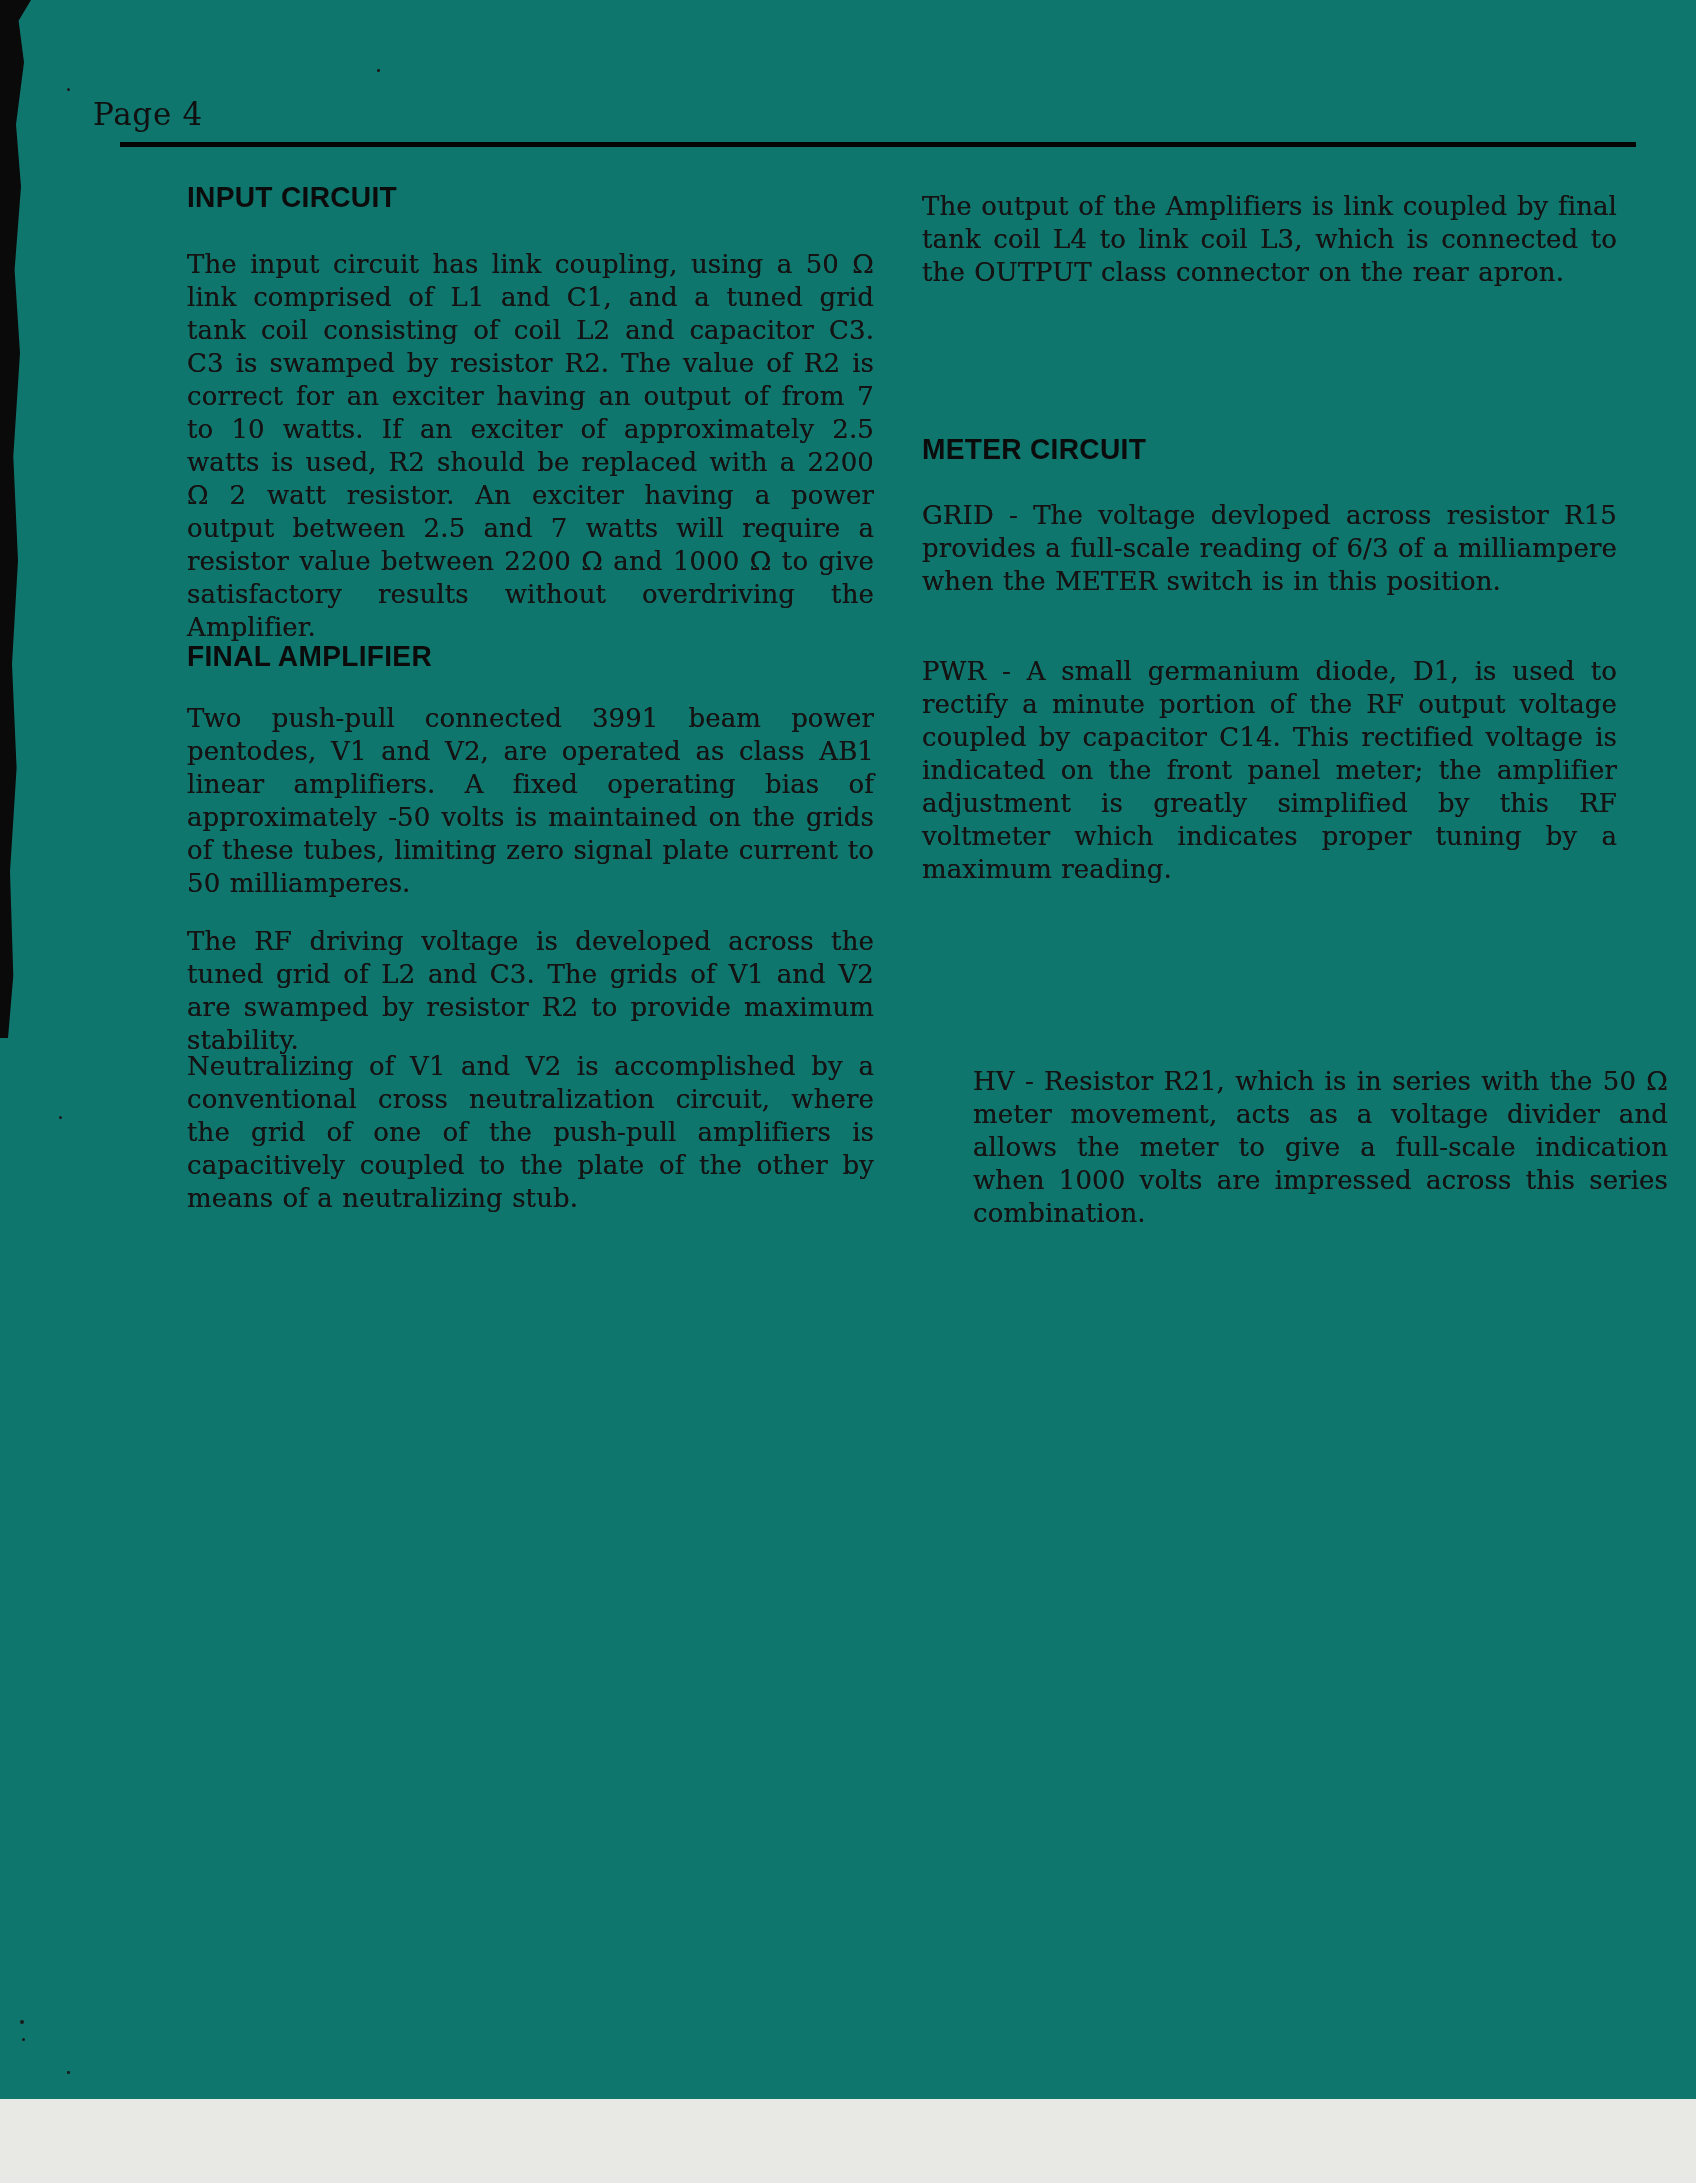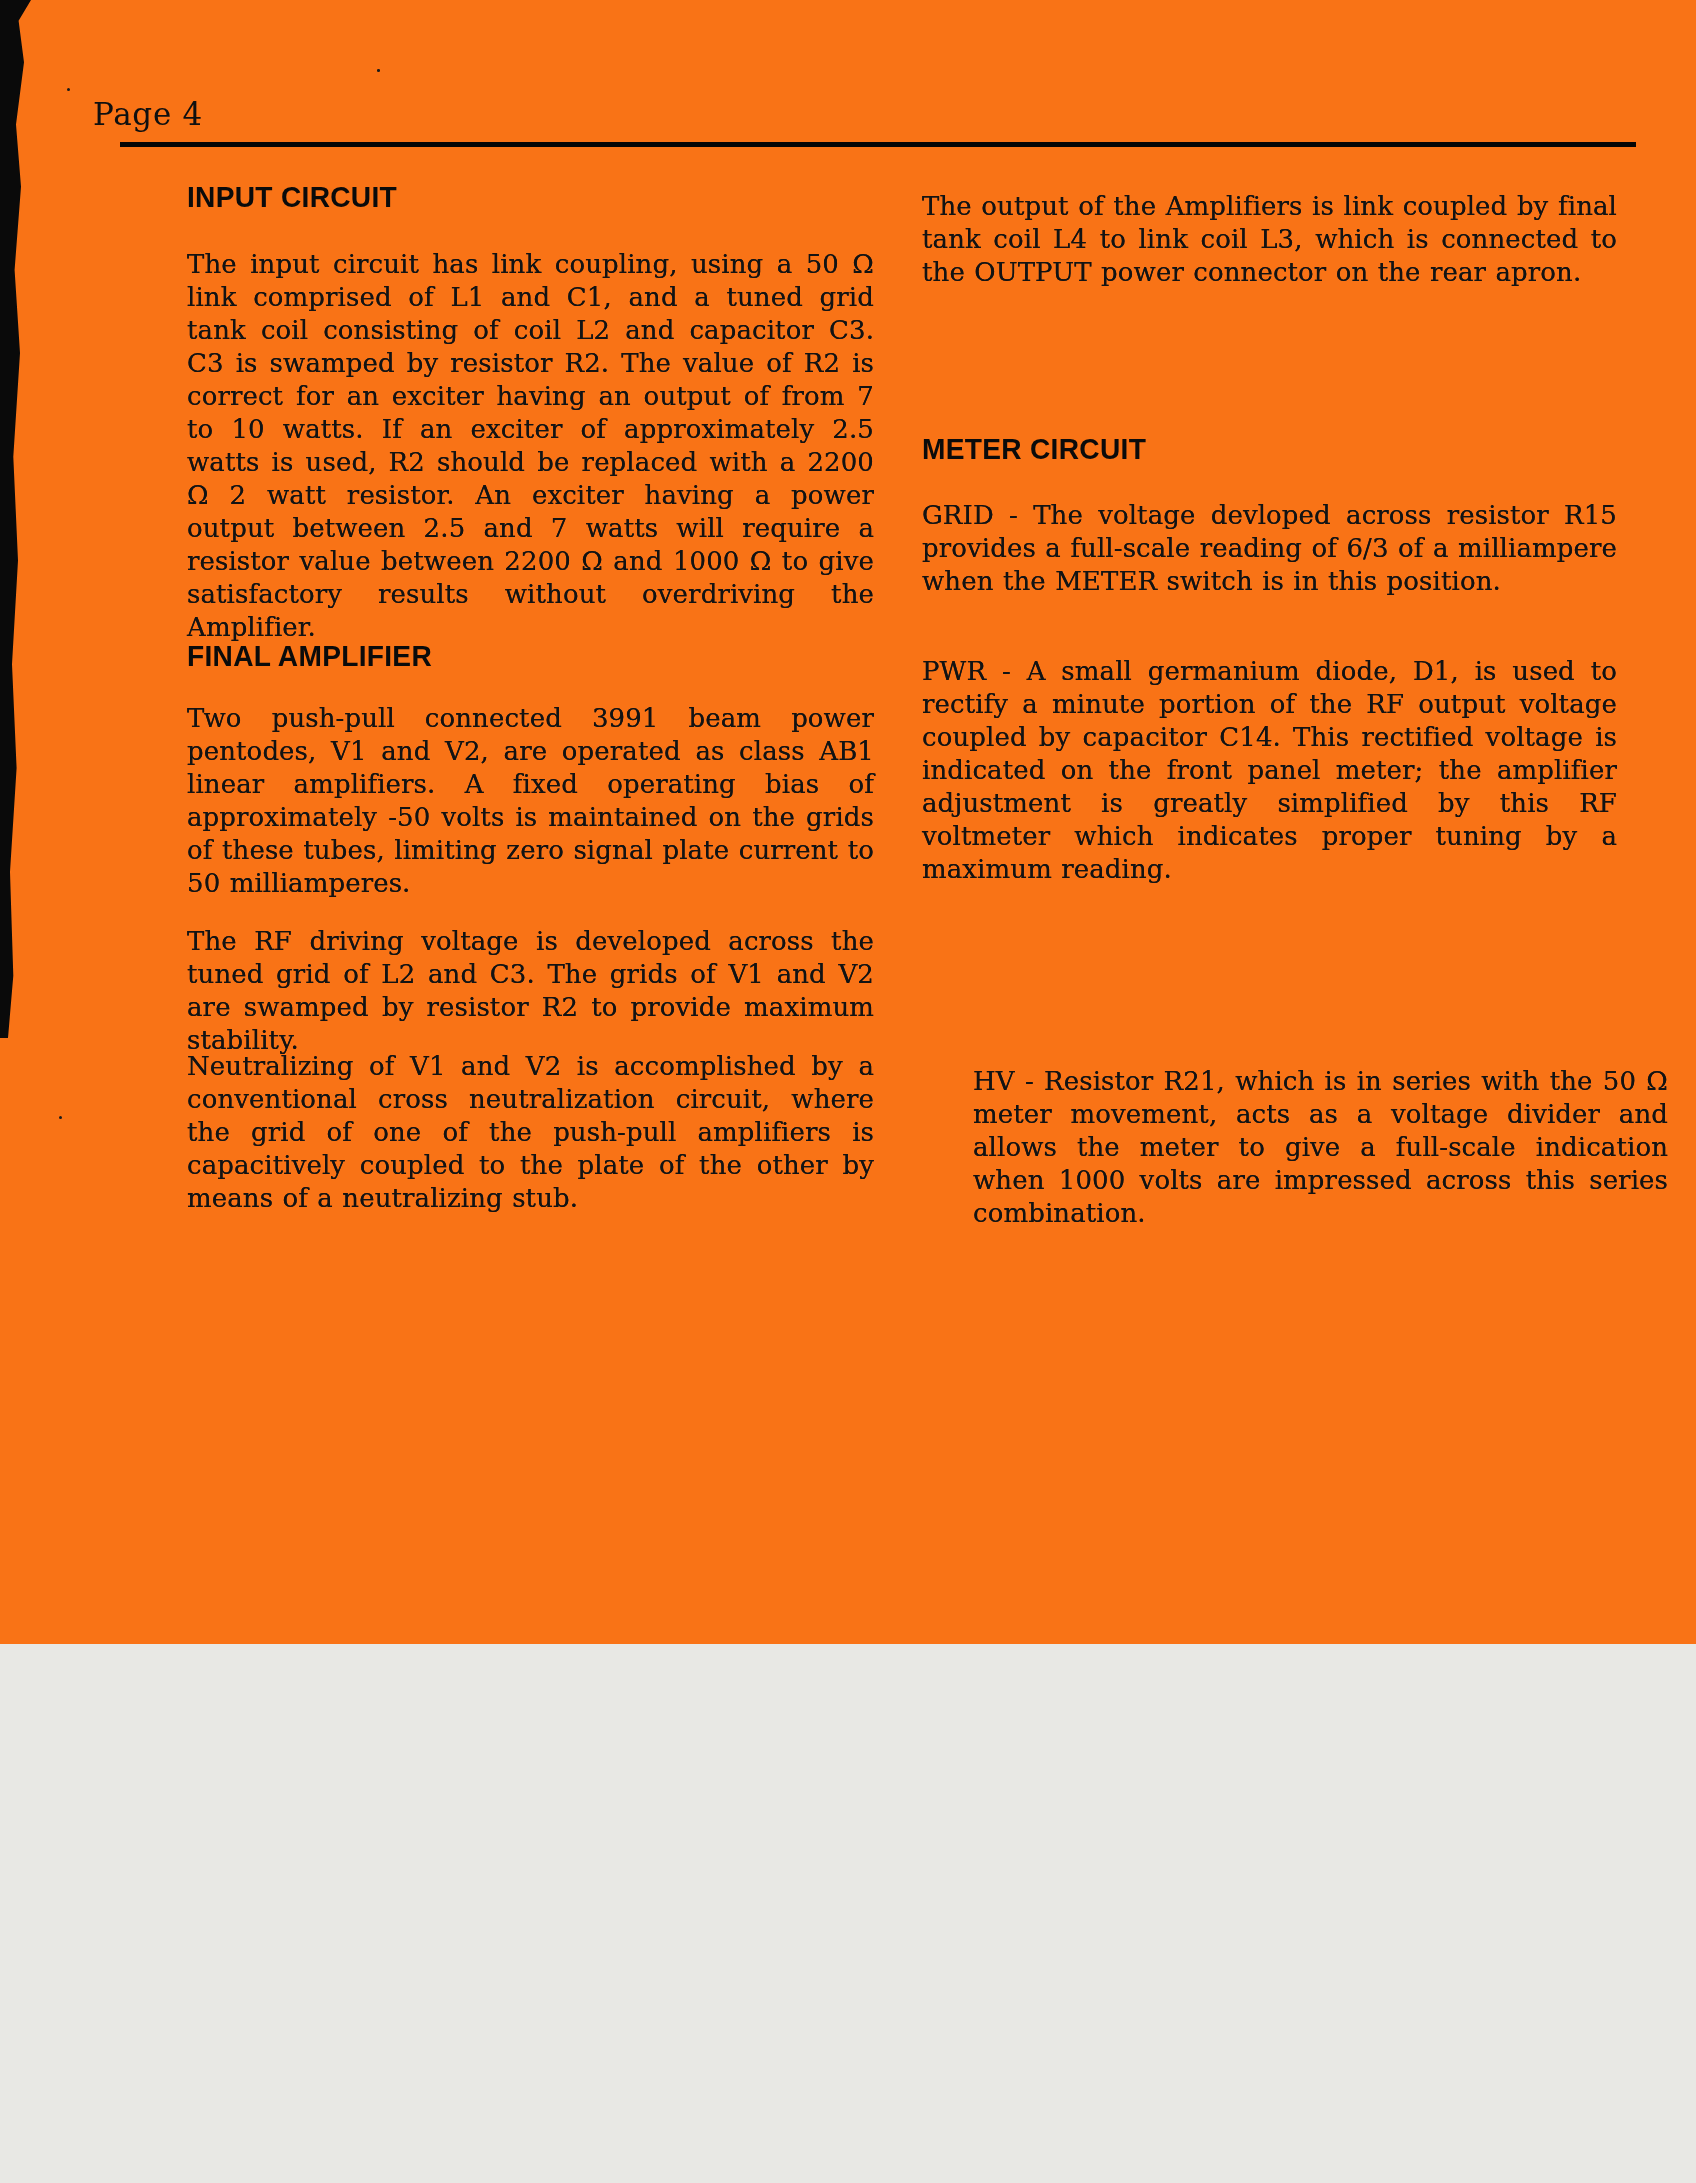--- a/index.html
+++ b/index.html
@@ -5,8 +5,8 @@
   html,body { margin:0; padding:0; background:#e8e8e4; }
   .page {
     position:relative;
-    width:1697px; height:1644px;
-    background:#f97316;
+    width:1697px; height:2099px;
+    background:#0f766e;
     overflow:hidden;
     font-family:"DejaVu Serif", serif;
     color:#111;

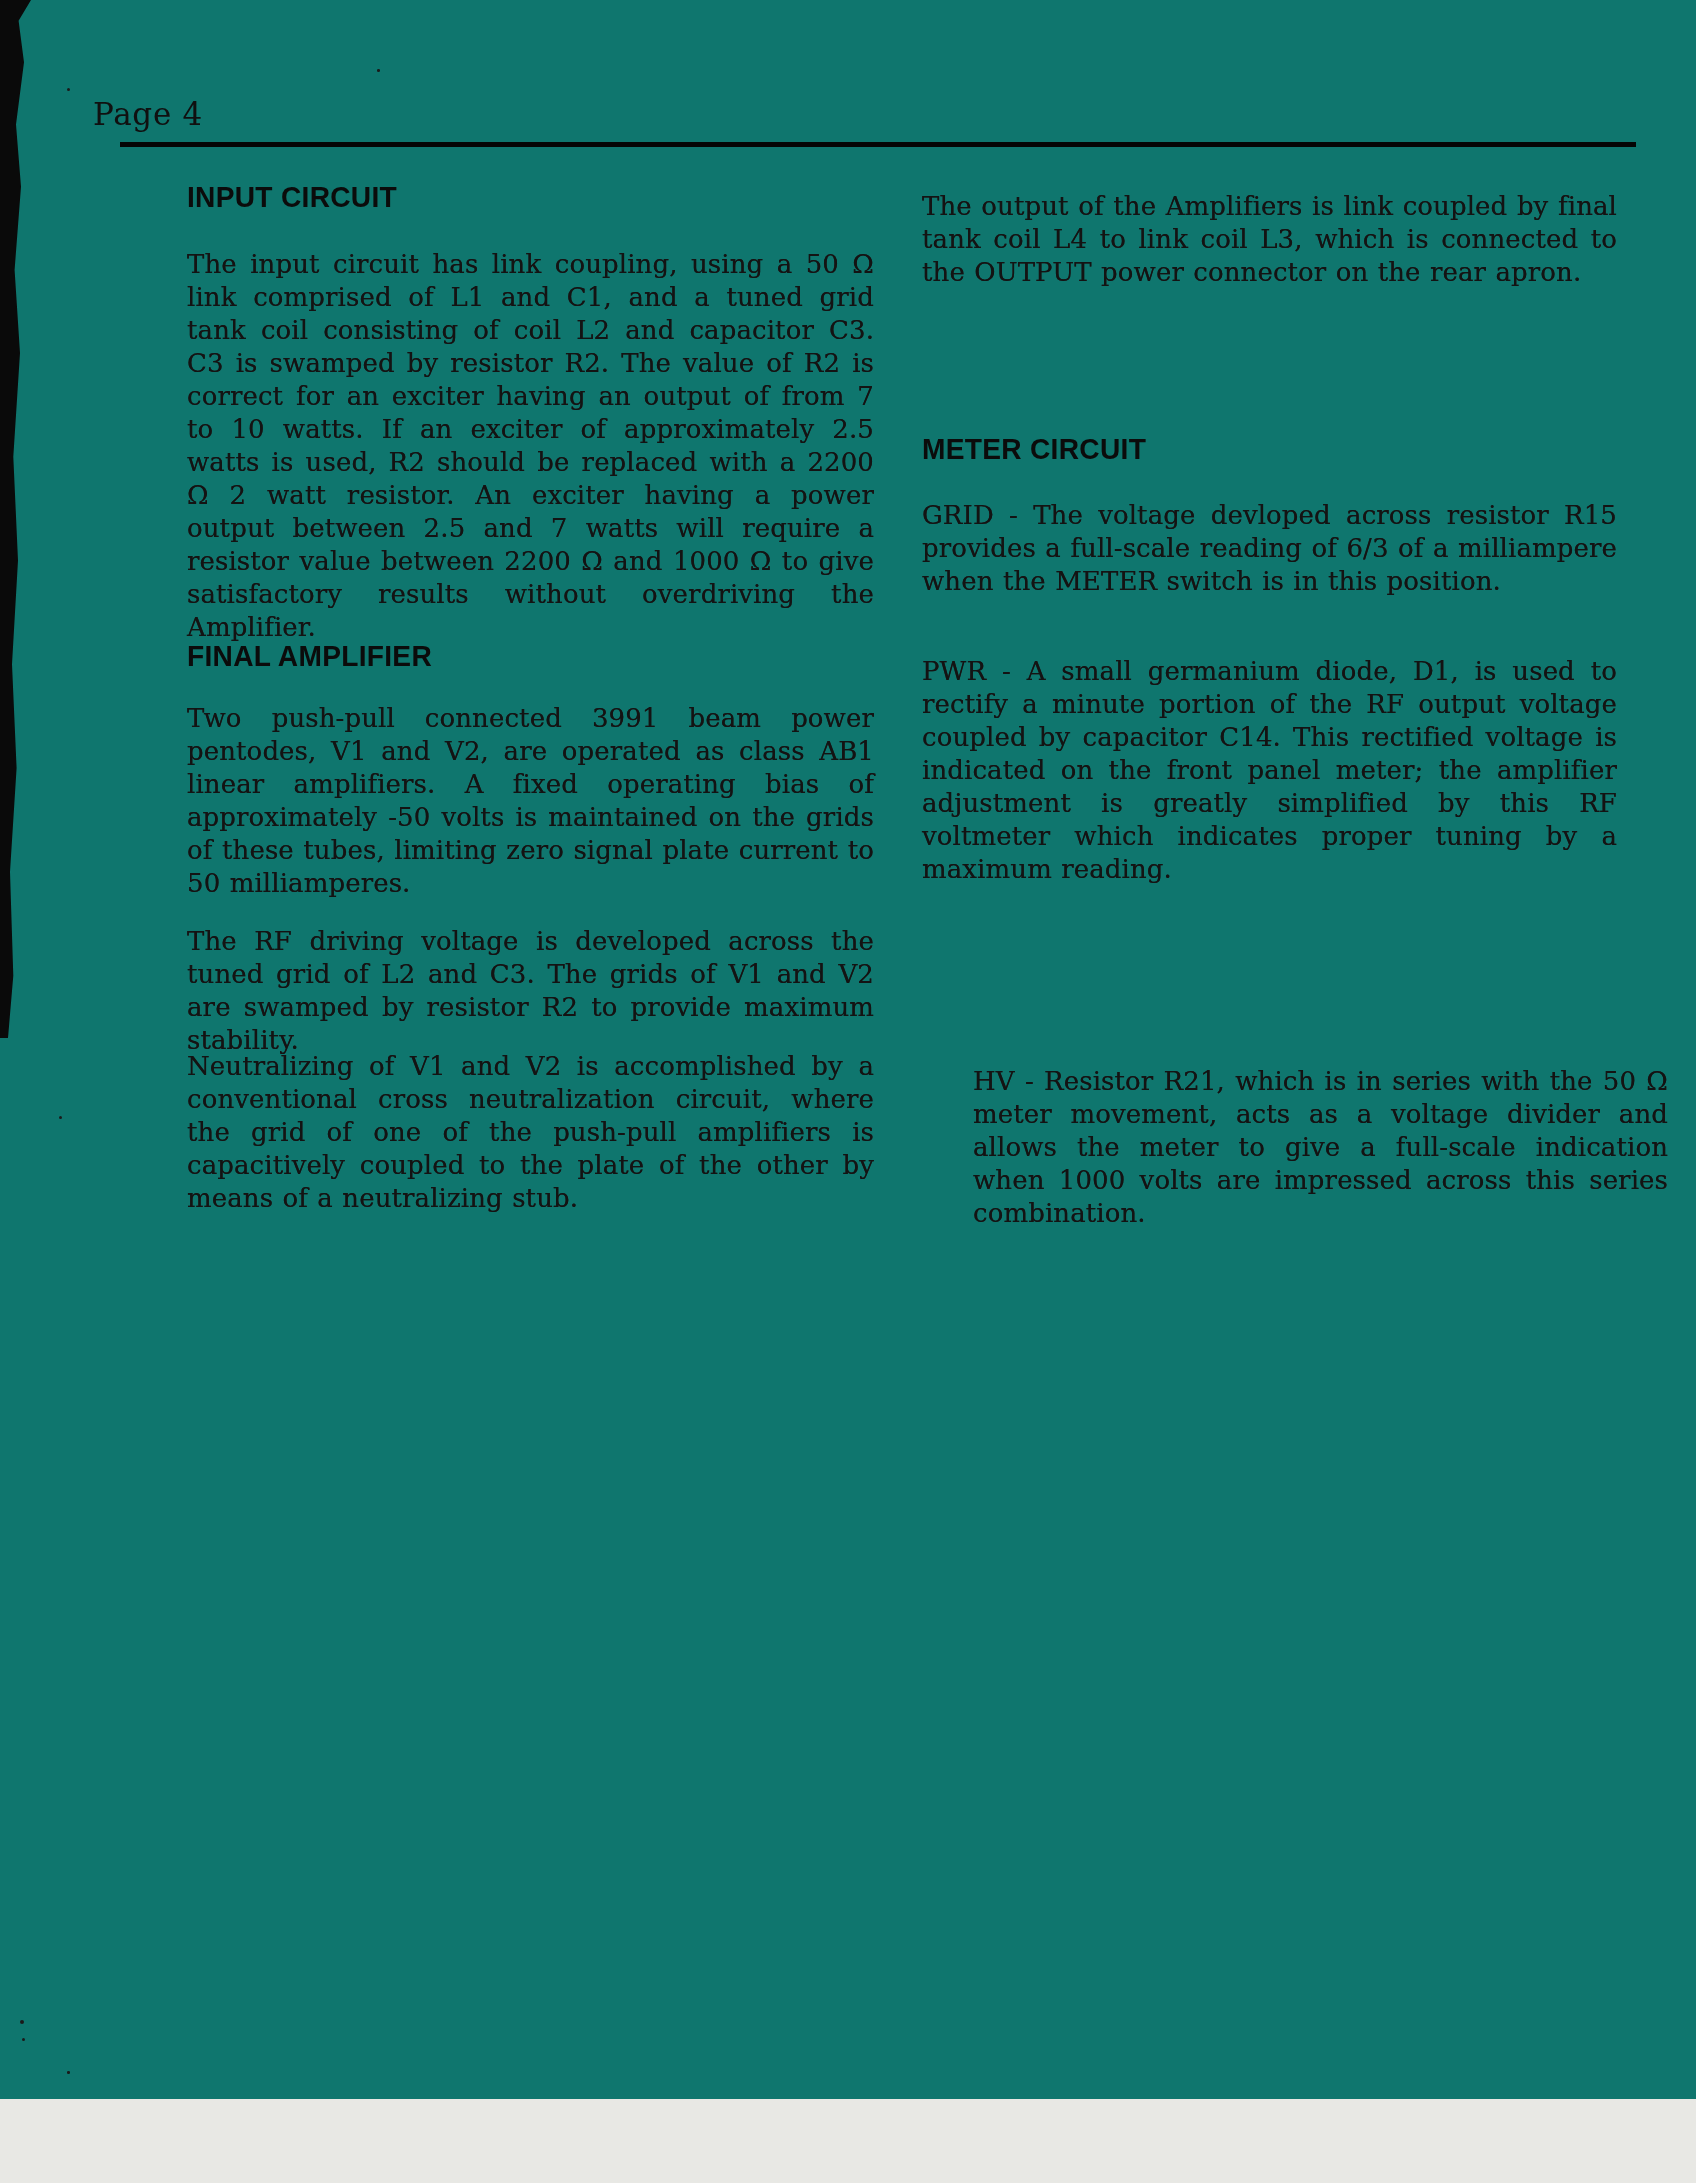--- a/index.html
+++ b/index.html
@@ -86,7 +86,7 @@
 
   <div class="body-text" style="left:187px; top:1050px; width:687px;">Neutralizing of V1 and V2 is accomplished by a conventional cross neutralization circuit, where the grid of one of the push-pull amplifiers is capacitively coupled to the plate of the other by means of a neutralizing stub.</div>
 
-  <div class="body-text" style="left:922px; top:190px; width:695px;">The output of the Amplifiers is link coupled by final tank coil L4 to link coil L3, which is connected to the OUTPUT power connector on the rear apron.</div>
+  <div class="body-text" style="left:922px; top:190px; width:695px;">The output of the Amplifiers is link coupled by final tank coil L4 to link coil L3, which is connected to the OUTPUT class connector on the rear apron.</div>
 
   <div class="heading" style="left:922px; top:433px;">METER CIRCUIT</div>
 

